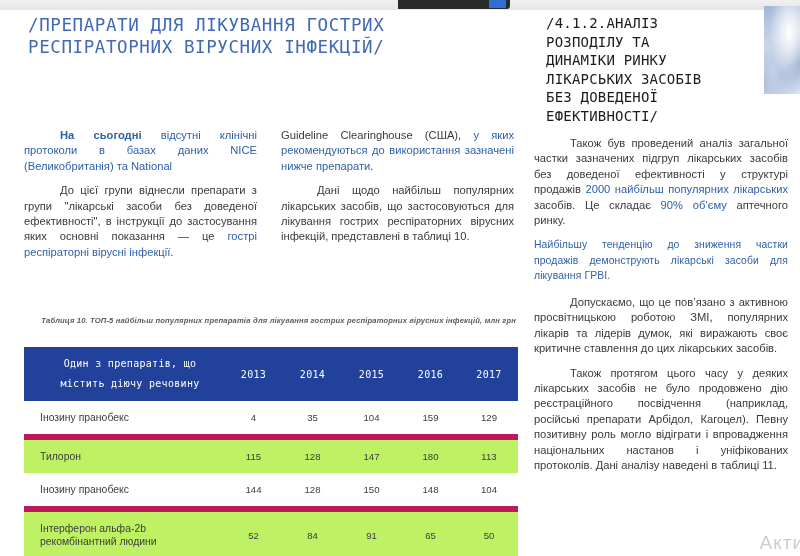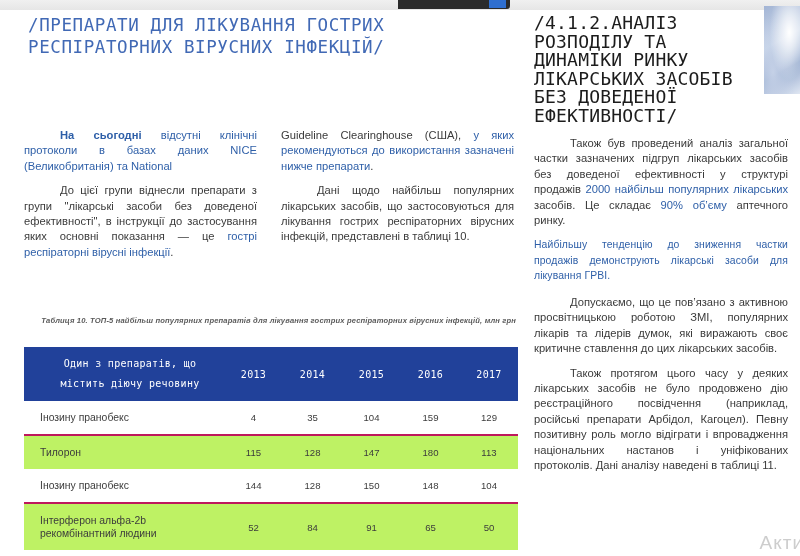--- a/index.html
+++ b/index.html
@@ -179,11 +179,11 @@
   #sidebar-title {
     position: absolute;
     top: 4px;
-    left: 10px;
+    left: 22px;
     width: 230px;
     color: #1c1c1c;
     font-family: "DejaVu Sans Mono", monospace;
-    font-size: 18px;
+    font-size: 14px;
     line-height: 18.6px;
     letter-spacing: 0.2px;
     white-space: pre-line;

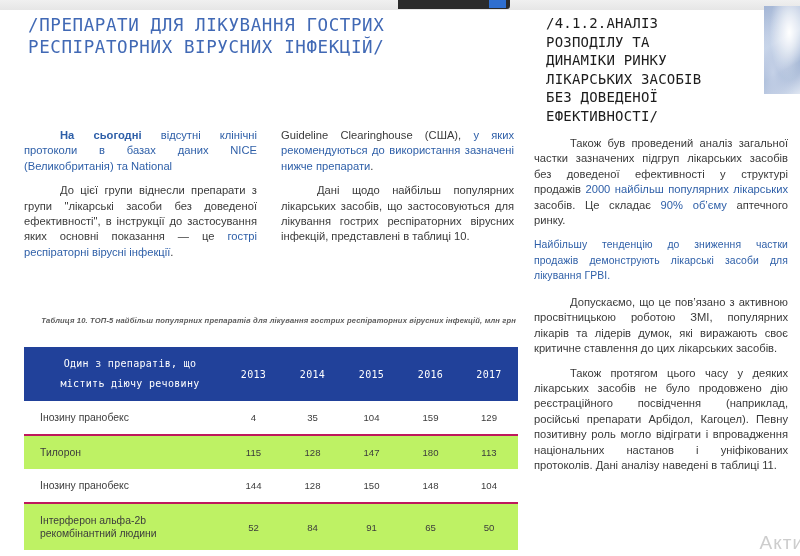--- a/index.html
+++ b/index.html
@@ -166,7 +166,7 @@
   }
   #data-table tbody tr.odd { background: #ffffff; }
   #data-table tbody tr.even { background: #bef264; }
-  #data-table tbody tr.odd td { border-bottom: 2px solid #be185d; }
+  #data-table tbody tr.odd td { border-bottom: 6px solid #be185d; }
 
   
   #sidebar {

